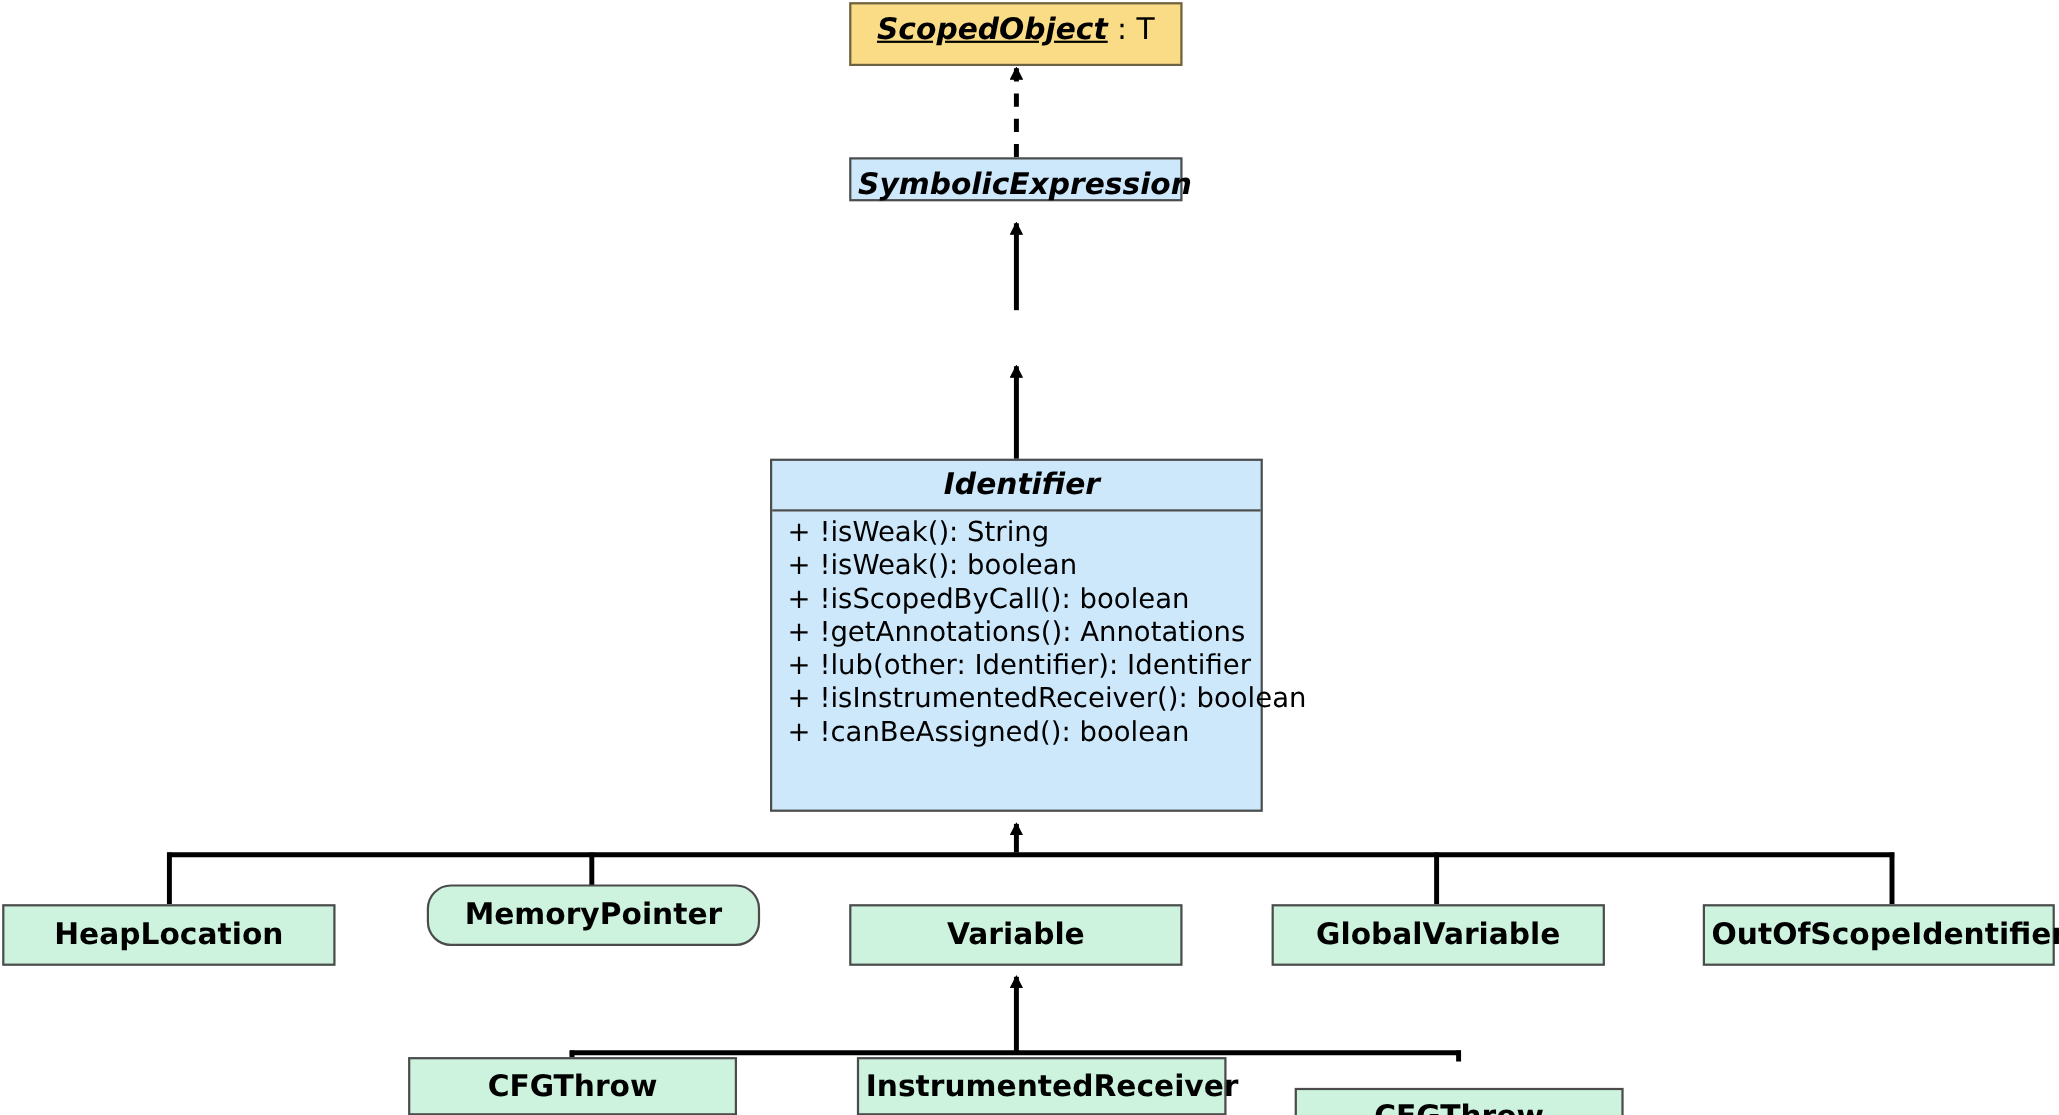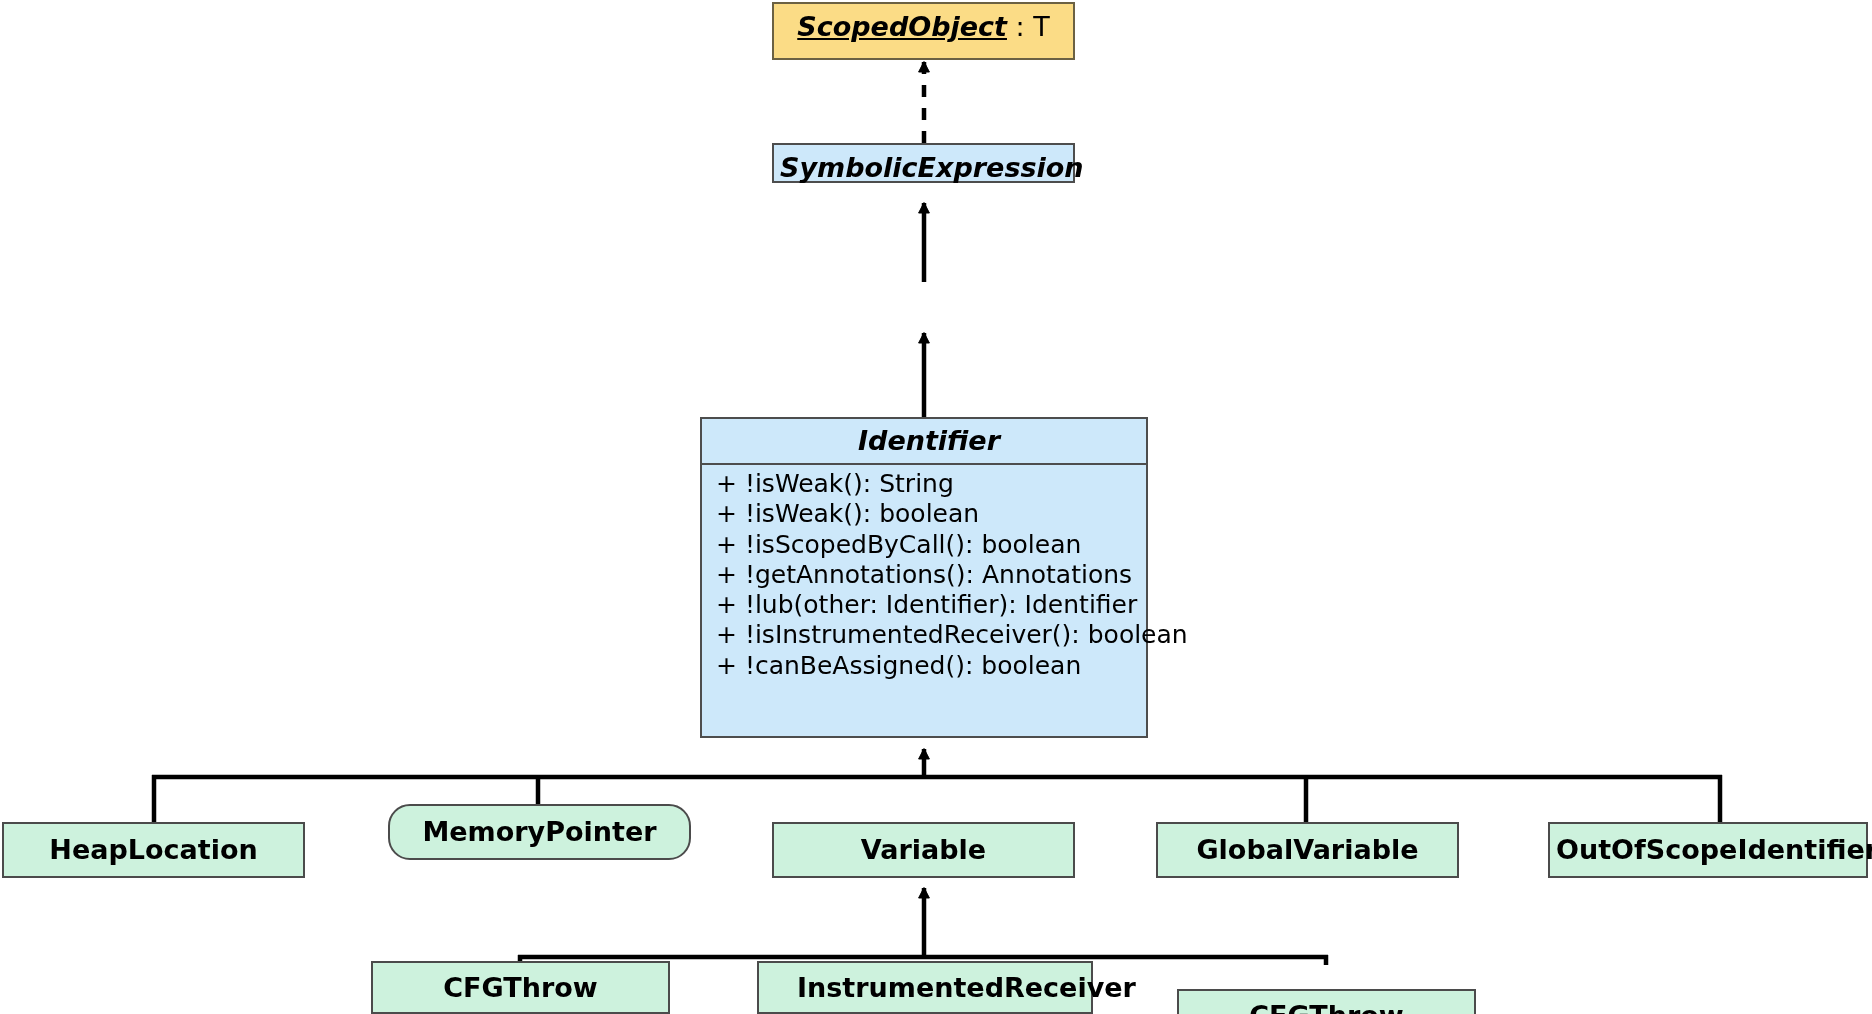--- a/index.html
+++ b/index.html
@@ -172,7 +172,7 @@
     <div class="node-title concrete">CFGThrow</div>
   </div>
 
-  <div class="node green" style="left:757px; top:961px; width:336px; height:53px;padding-left:32px;">
+  <div class="node green" style="left:779px; top:961px; width:336px; height:53px;">
     <div class="node-title concrete">InstrumentedReceiver</div>
   </div>
 

